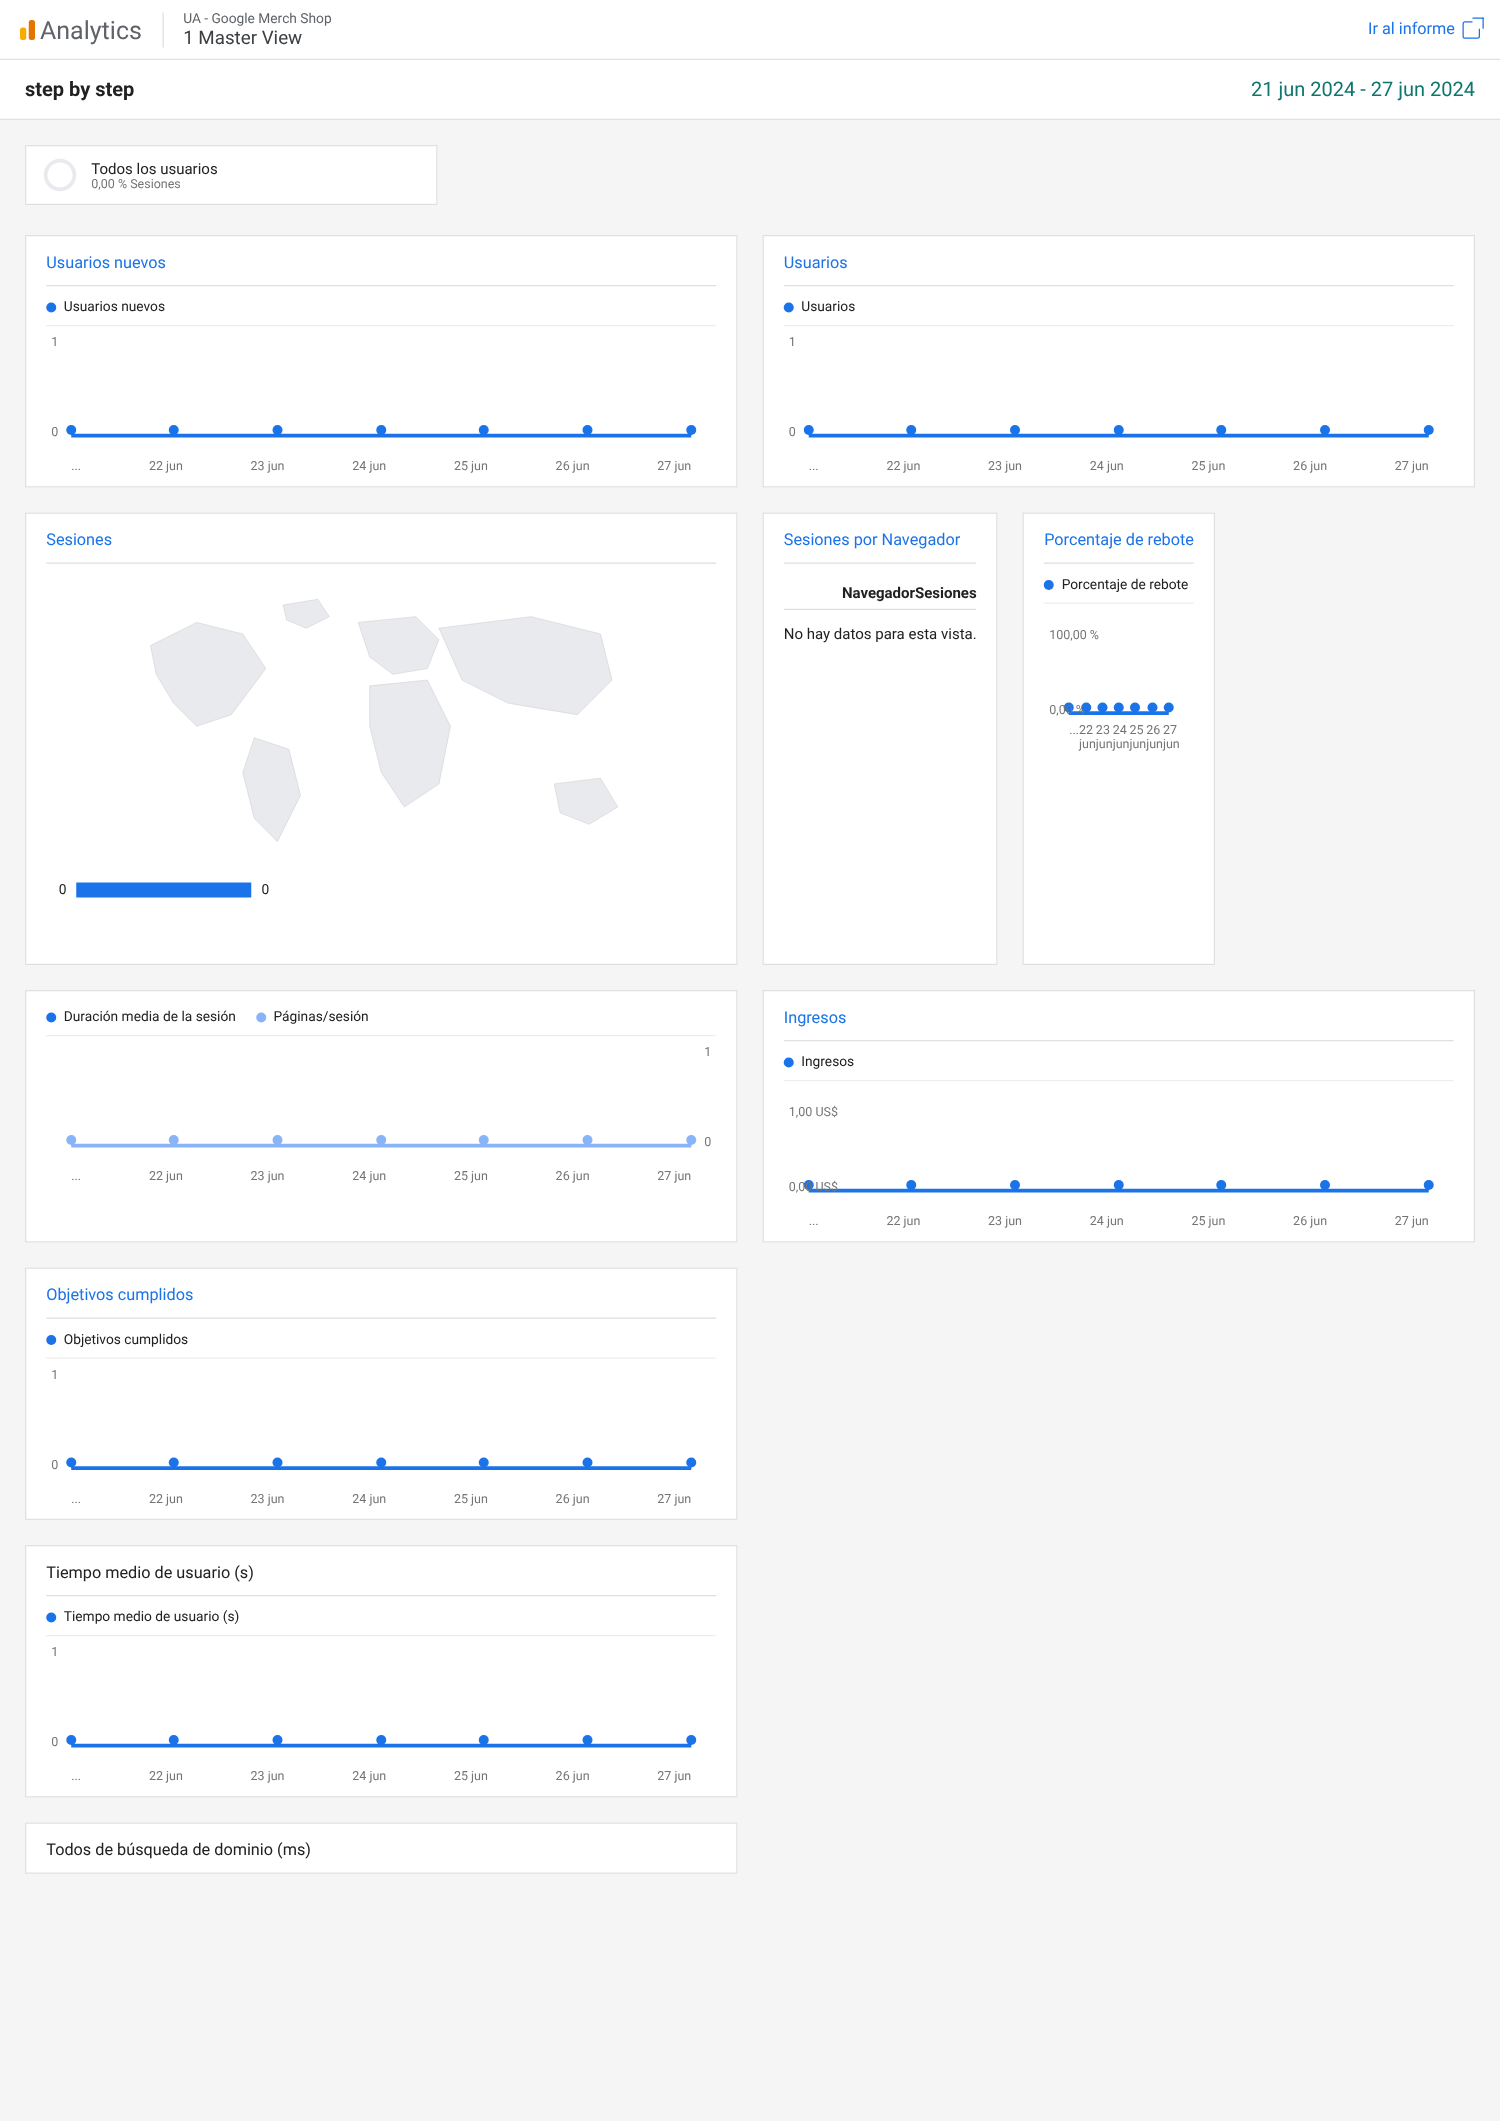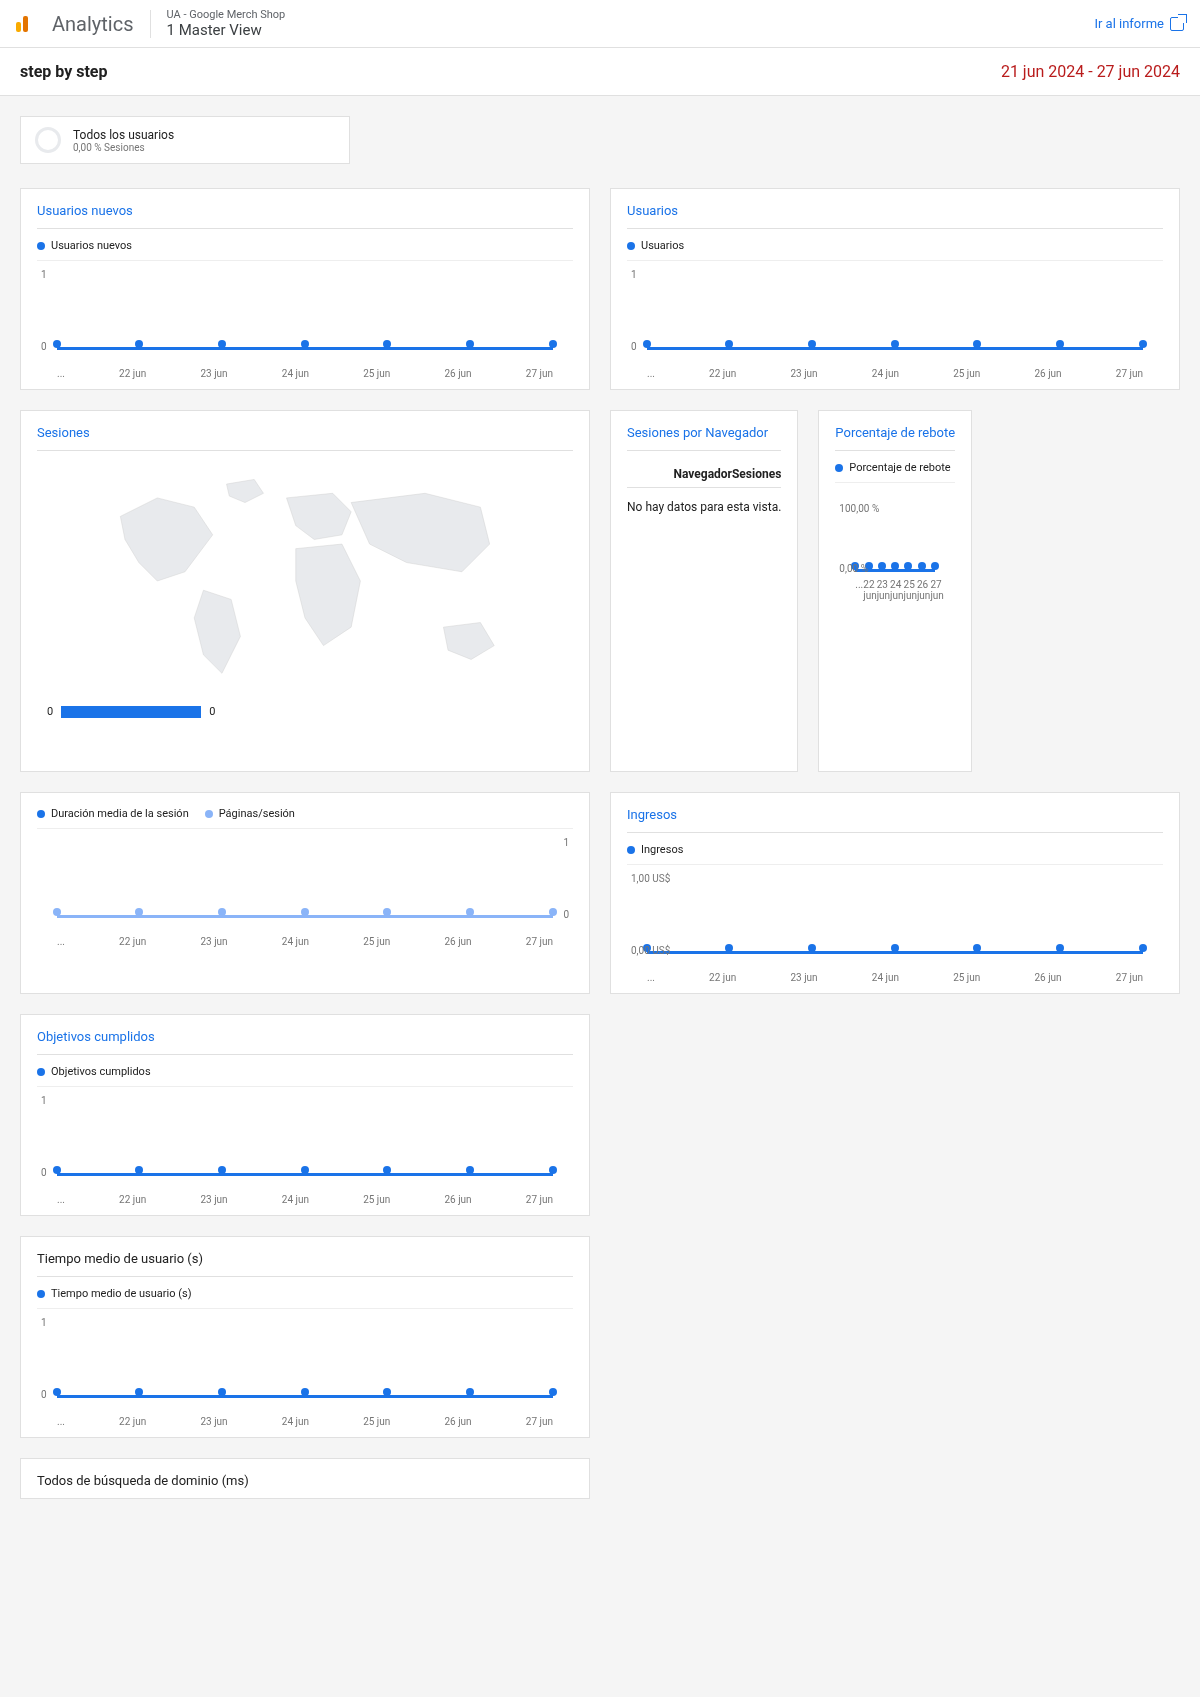--- a/index.html
+++ b/index.html
@@ -7,7 +7,7 @@
 
 
 .header { background: #fff; border-bottom: 1px solid #e0e0e0; display: flex; align-items: center; padding: 8px 16px; height: 48px; }
-.logo { display: flex; align-items: center; gap: 24px; }
+.logo { display: flex; align-items: center; gap: 4px; }
 .logo-icon { display: flex; align-items: flex-end; gap: 2px; }
 .logo-bar1 { width: 5px; height: 10px; background: #f9ab00; border-radius: 2px; }
 .logo-bar2 { width: 5px; height: 16px; background: #e37400; border-radius: 2px; }

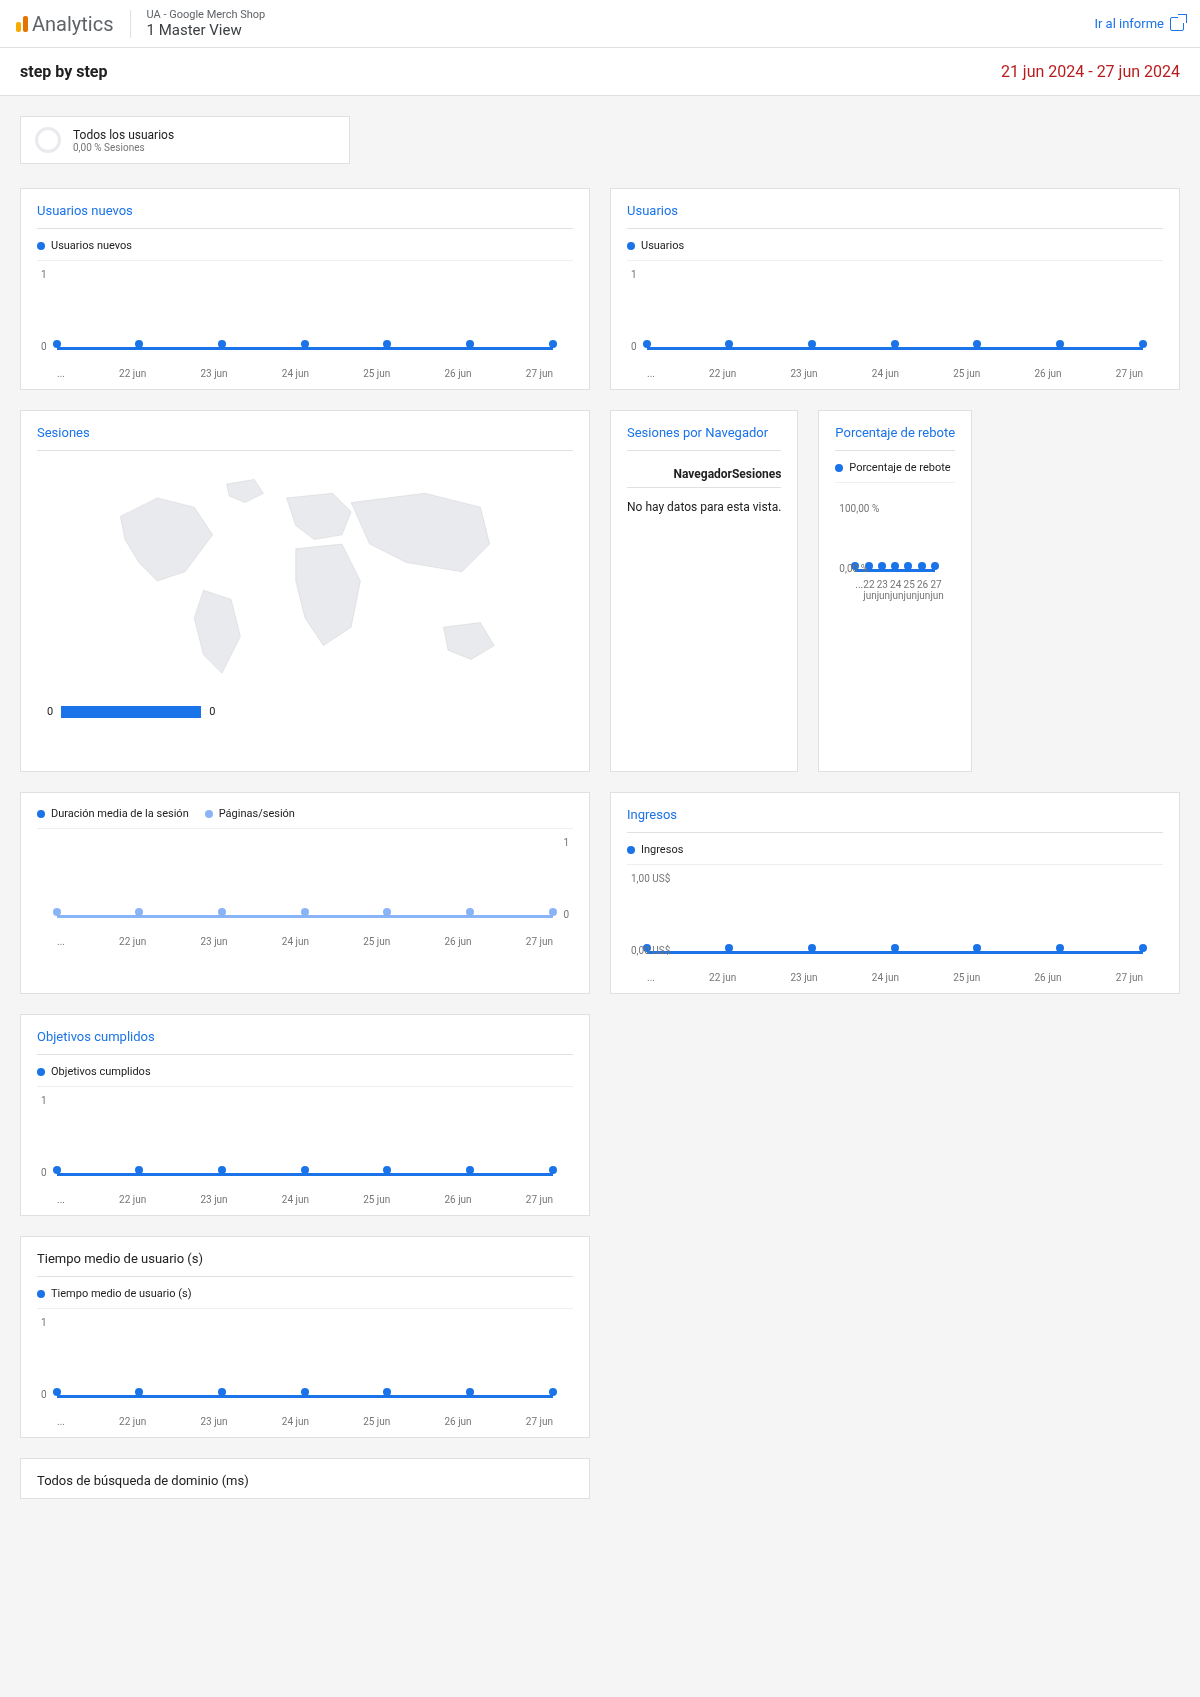--- a/index.html
+++ b/index.html
@@ -24,7 +24,7 @@
 
 .title-bar { background: #fff; border-bottom: 1px solid #e0e0e0; display: flex; align-items: center; justify-content: space-between; padding: 14px 20px; }
 .dashboard-title { font-size: 16px; font-weight: 700; color: #212121; }
-.date-range { font-size: 16px; color: #b91c1c; }
+.date-range { font-size: 16px; color: #0f766e; }
 
 
 .content { padding: 20px; }

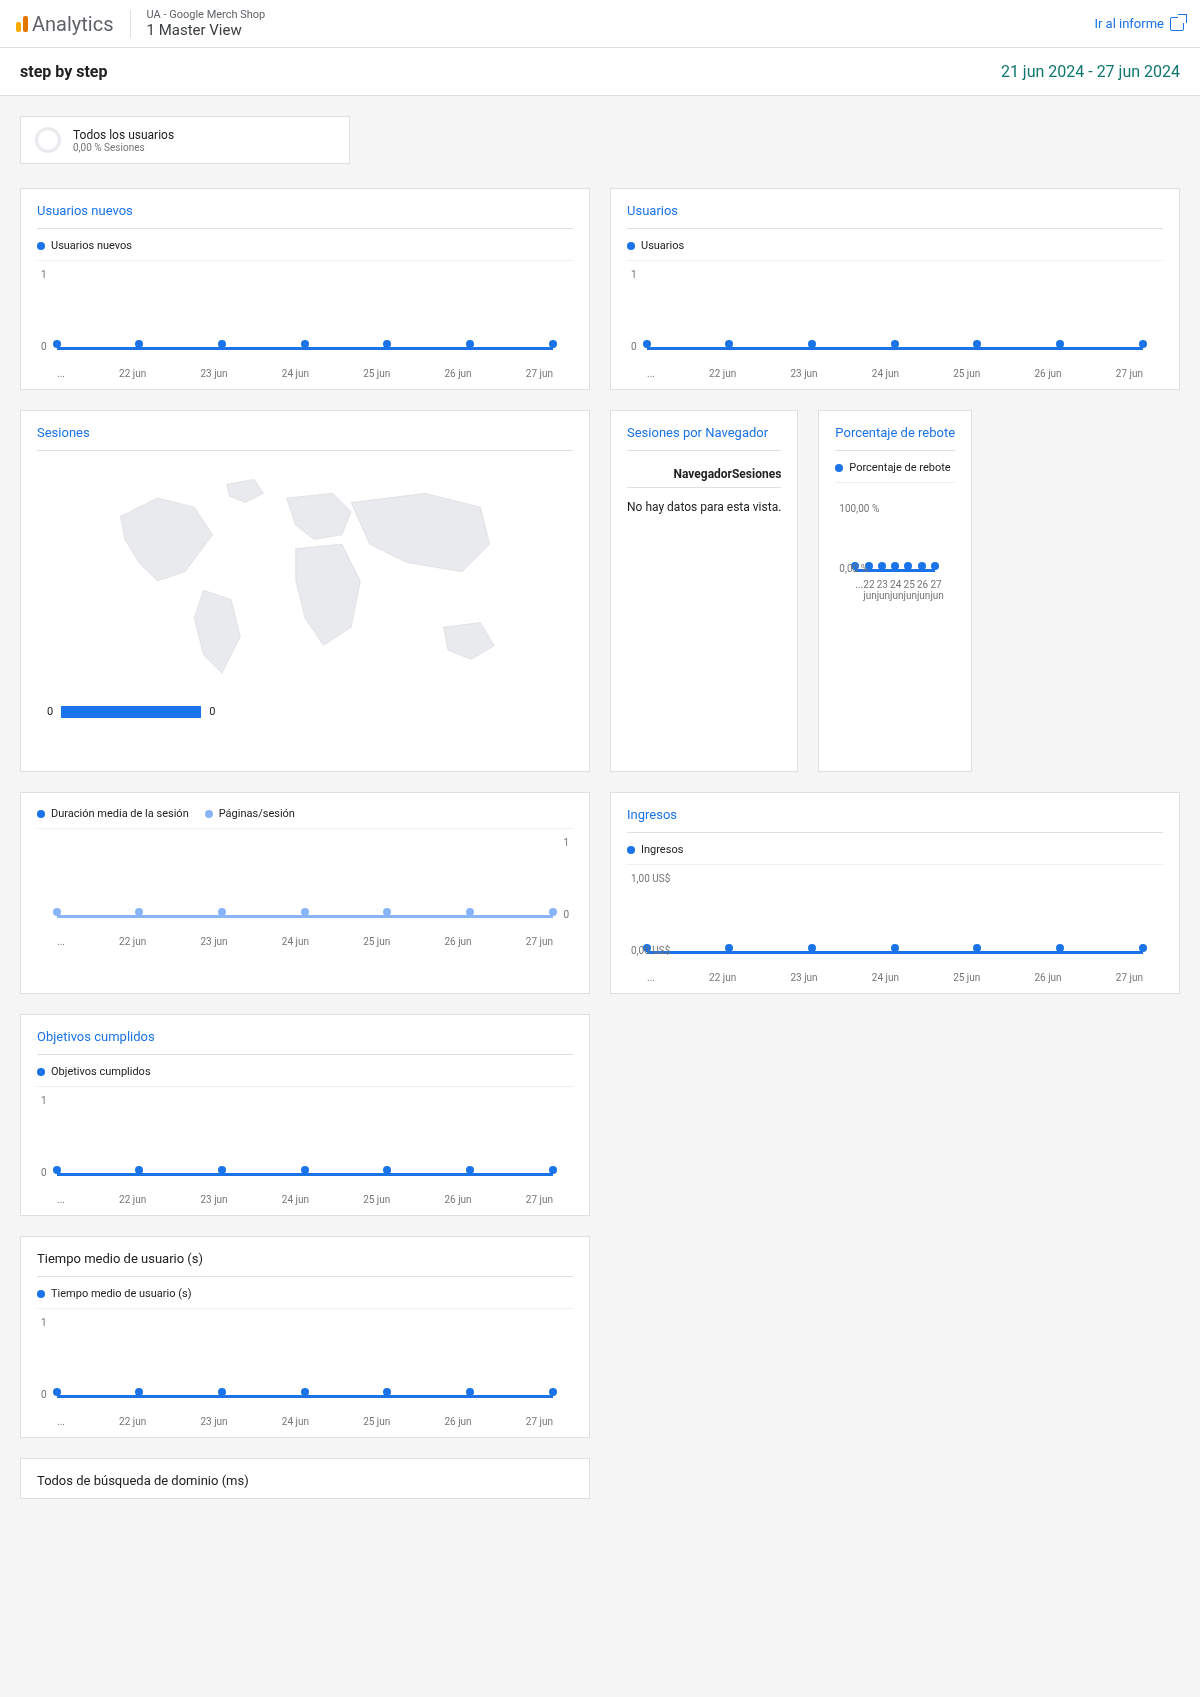--- a/index.html
+++ b/index.html
@@ -283,7 +283,7 @@
           </div>
       </div>
       <div class="chart">
-        <span class="y-label" style="top:0">1,00 US$</span>
+        <span class="y-label" style="top:12px">1,00 US$</span>
         <div class="plot">
           <div class="line" style="bottom:-1.5px"></div>
           <div class="point" style="left:0%;bottom:-4px"></div>

